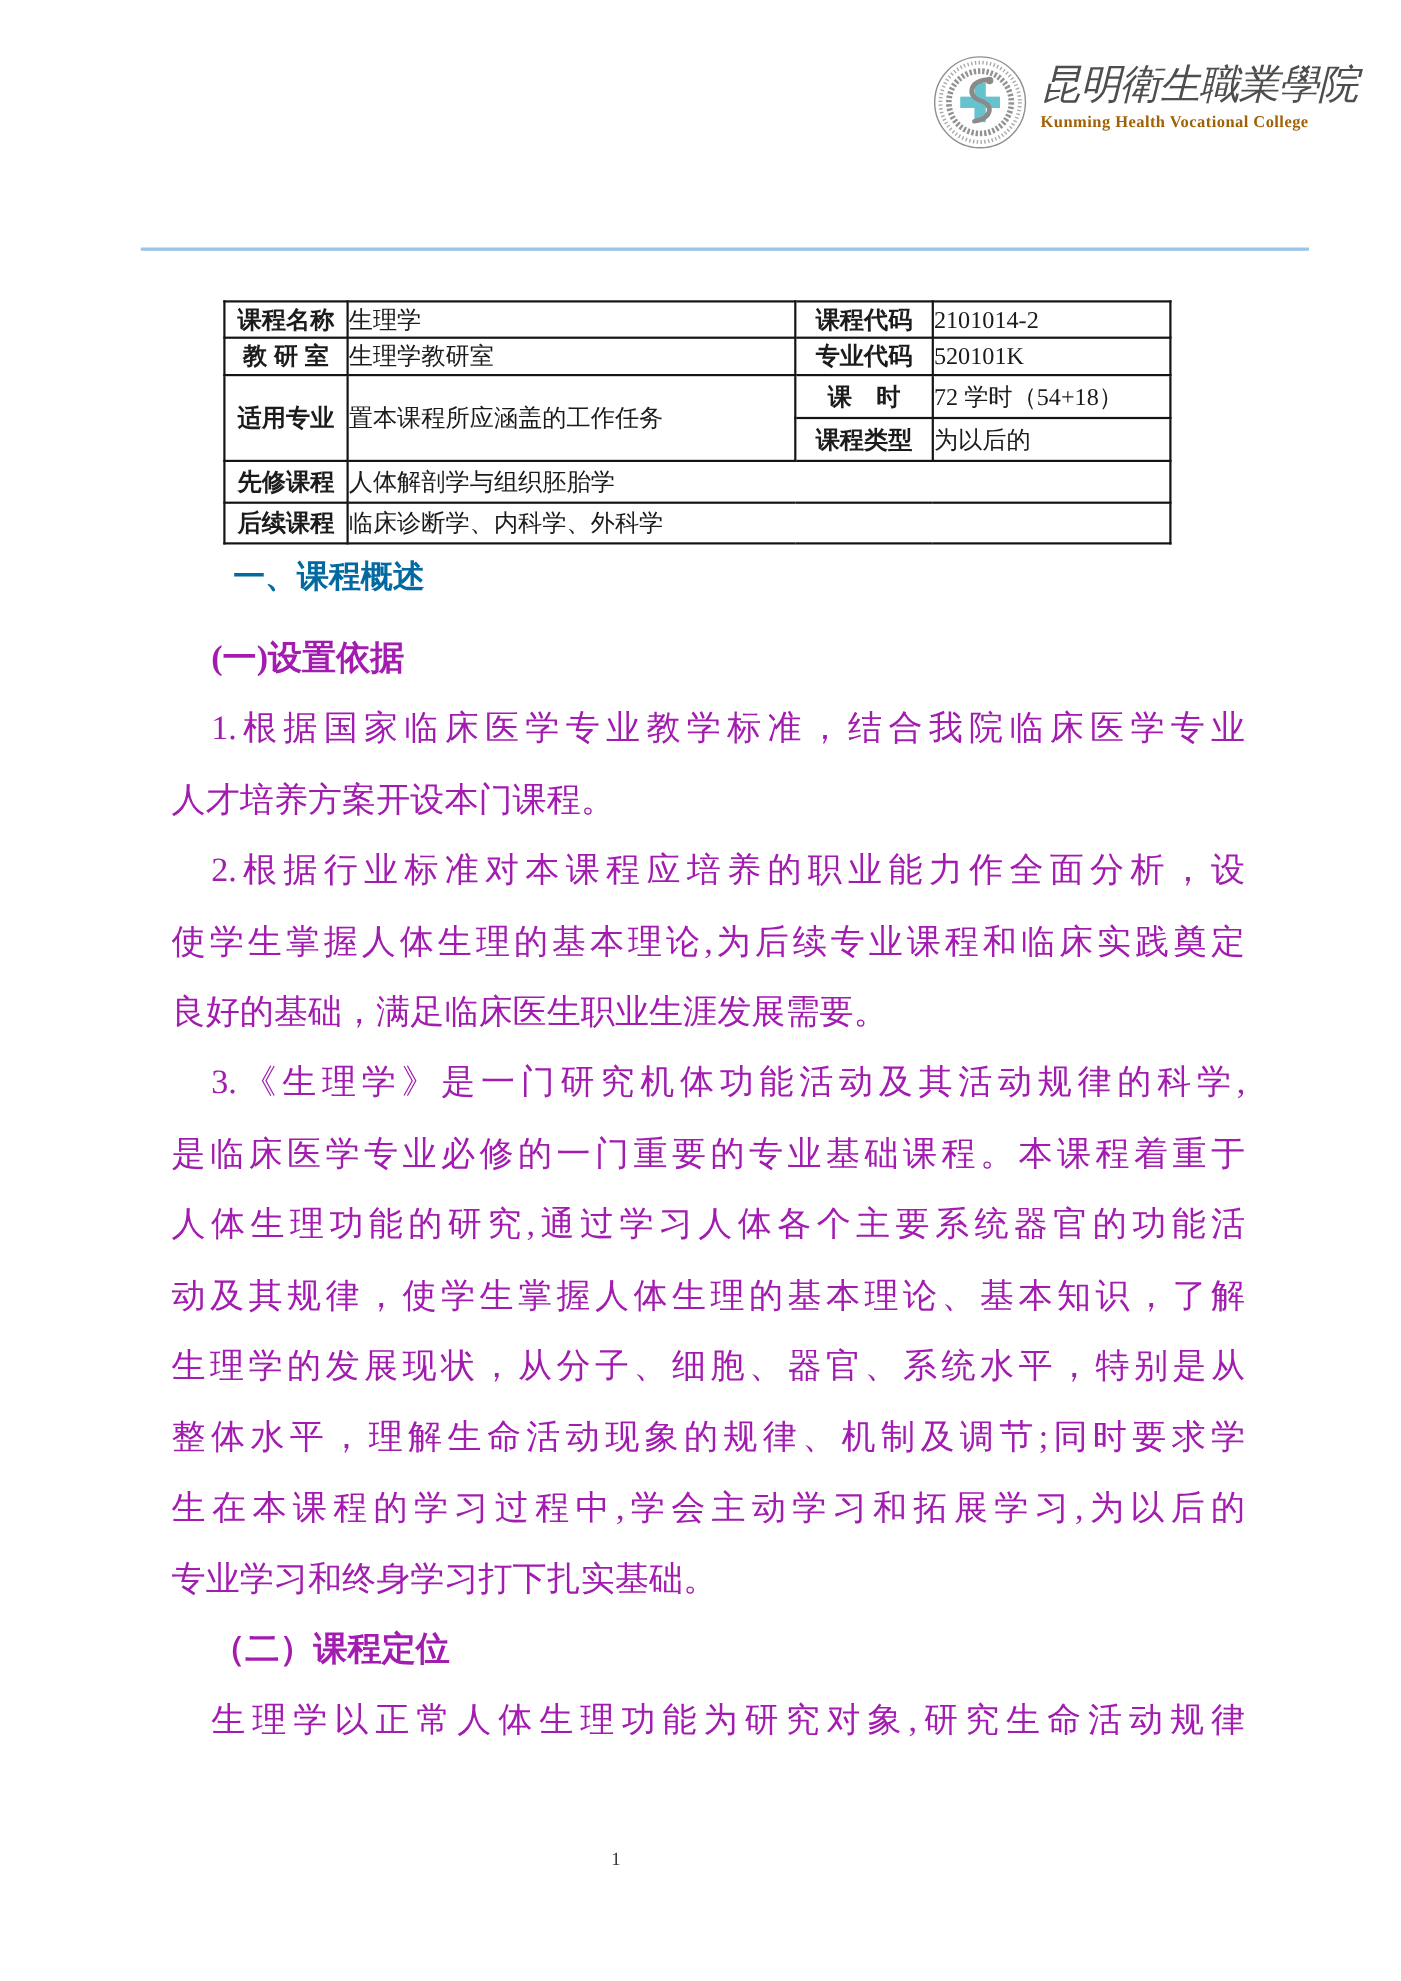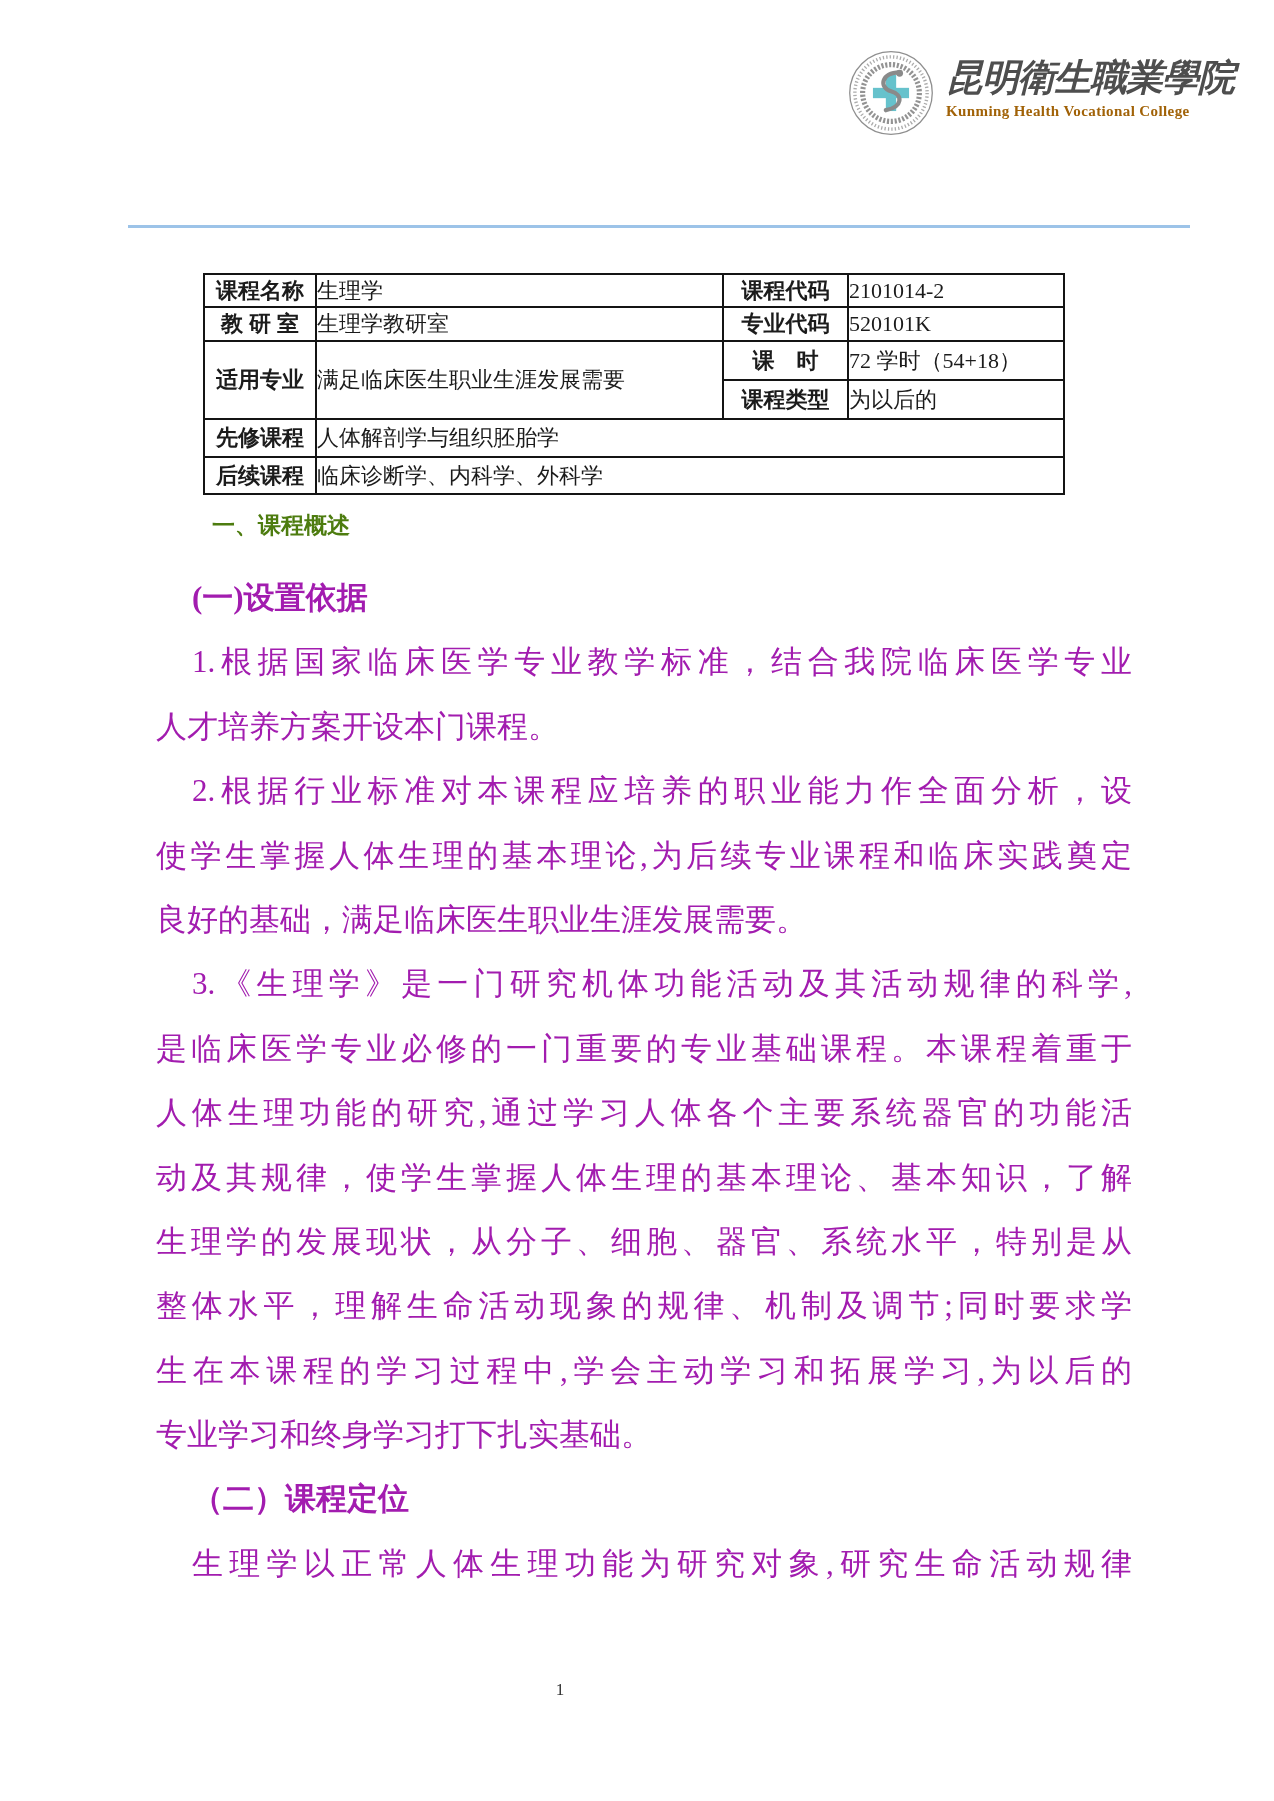--- a/index.html
+++ b/index.html
@@ -18,7 +18,7 @@
   .logo-text{margin-left:12px;padding-top:12px;white-space:nowrap;}
   .calligraphy{
     font-family:"Liberation Serif", serif;
-    font-style:italic;font-weight:700;
+    font-style:italic;font-weight:400;
     font-size:37px;line-height:42px;
     letter-spacing:-1px;color:#4e4e4e;
   }

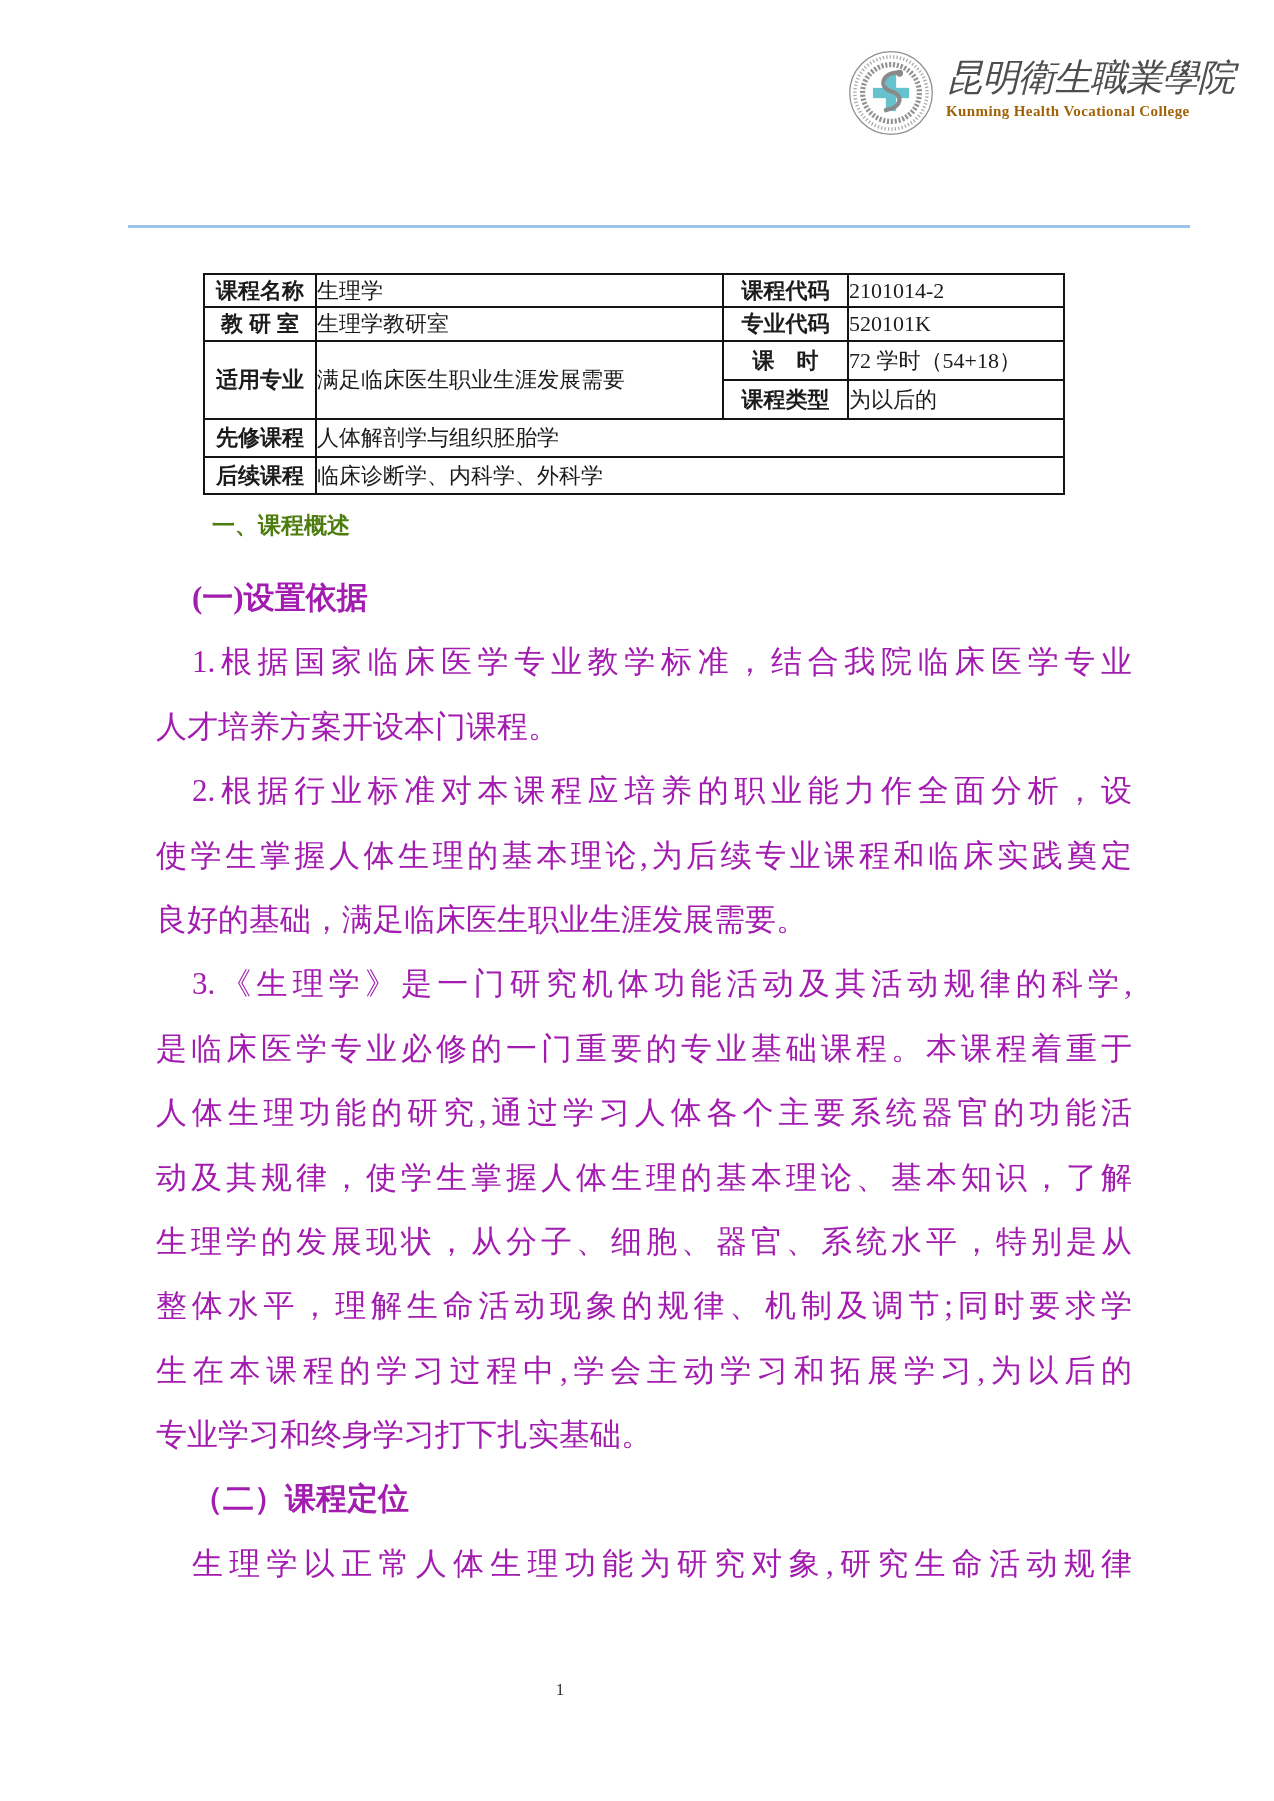--- a/index.html
+++ b/index.html
@@ -113,7 +113,7 @@
       </tr>
       <tr style="height:39px">
         <td class="lab" rowspan="2">适用专业</td>
-        <td class="val" rowspan="2">满足临床医生职业生涯发展需要</td>
+        <td class="val" rowspan="2">置本课程所应涵盖的工作任务</td>
         <td class="lab">课　时</td>
         <td class="val">72 学时（54+18）</td>
       </tr>

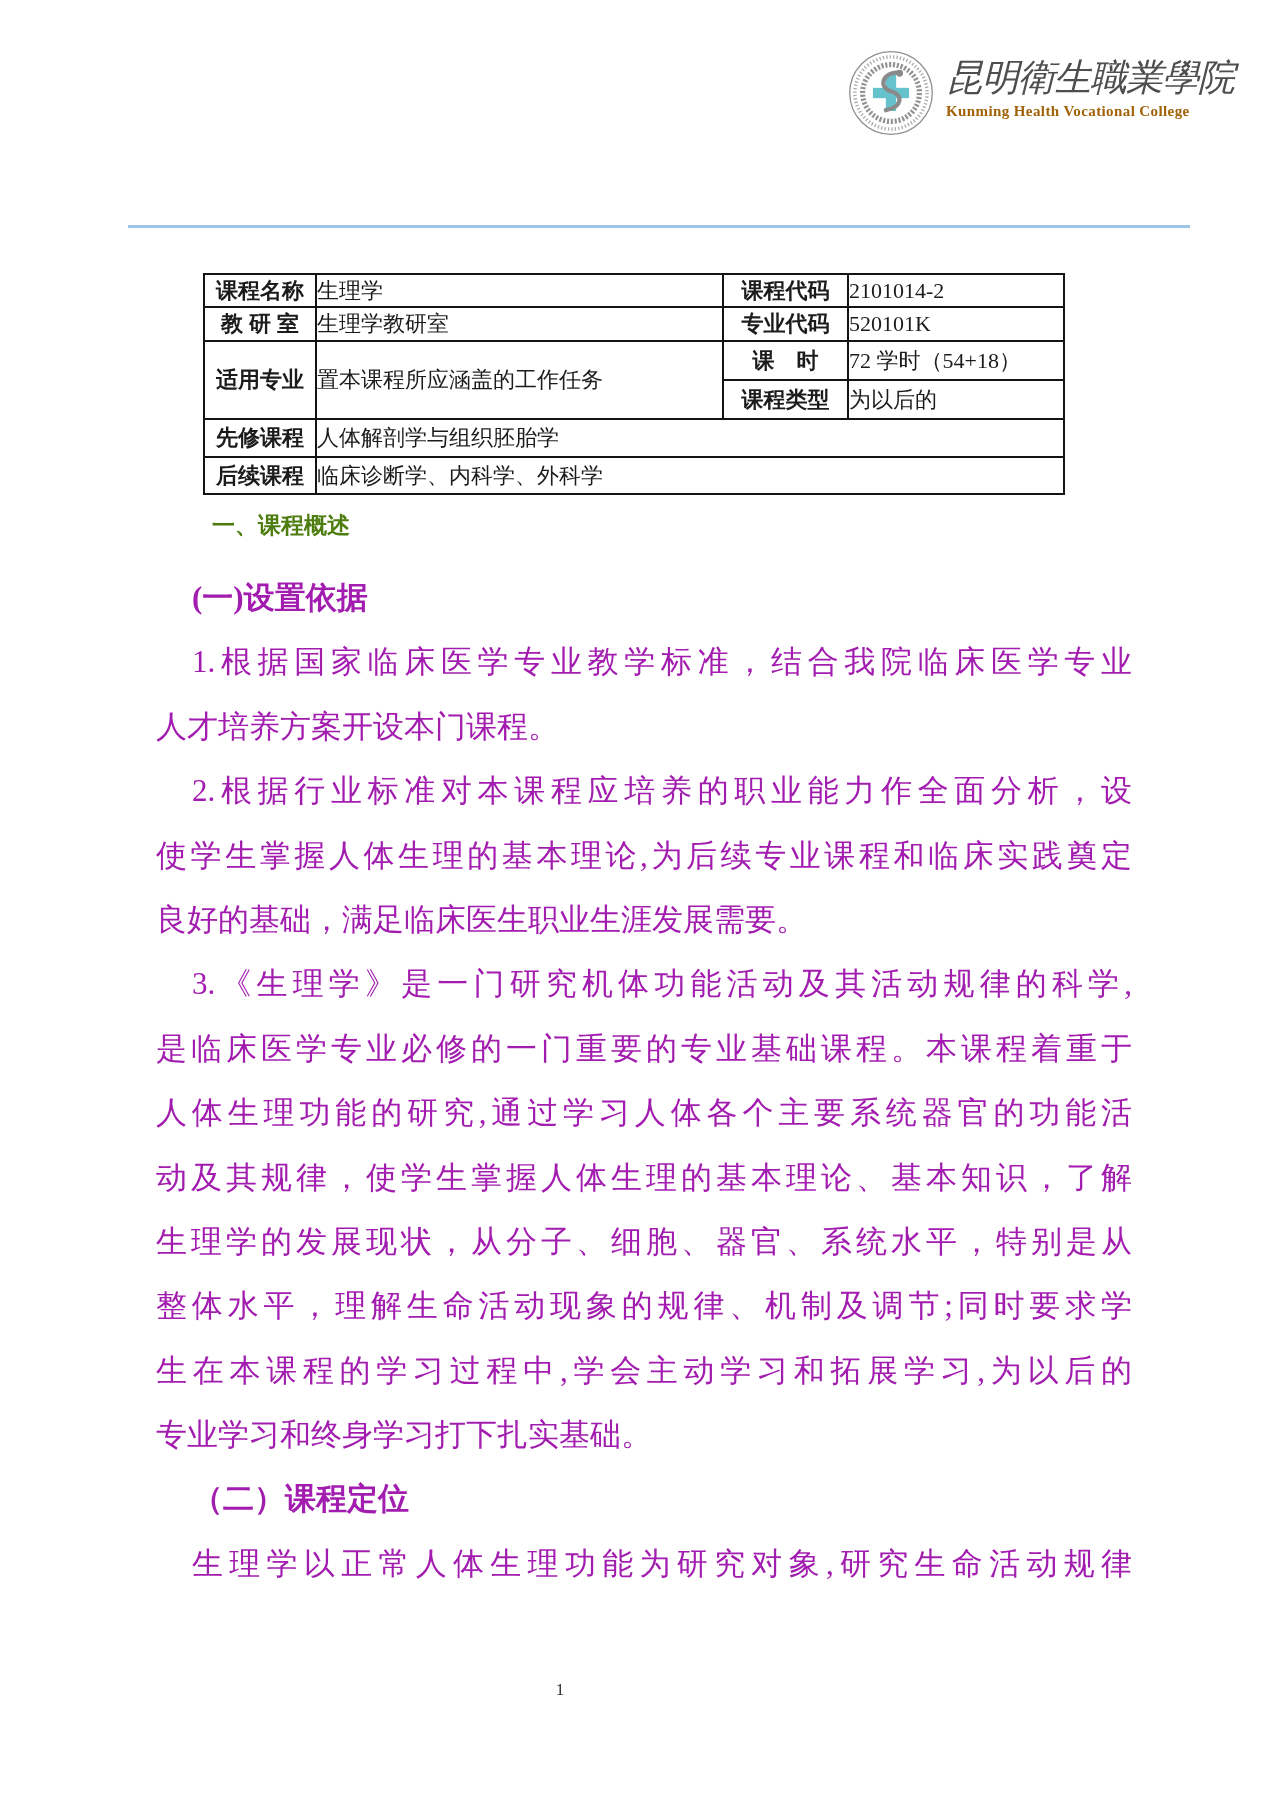--- a/index.html
+++ b/index.html
@@ -52,7 +52,7 @@
   .section-heading{
     position:absolute;left:212px;top:508px;
     font-family:"Liberation Sans", sans-serif;
-    font-weight:700;font-size:23px;line-height:34px;color:#4d7c0f;
+    font-weight:700;font-size:29px;line-height:34px;color:#0369a1;
   }
   .content{
     position:absolute;left:156px;top:566px;width:976px;

